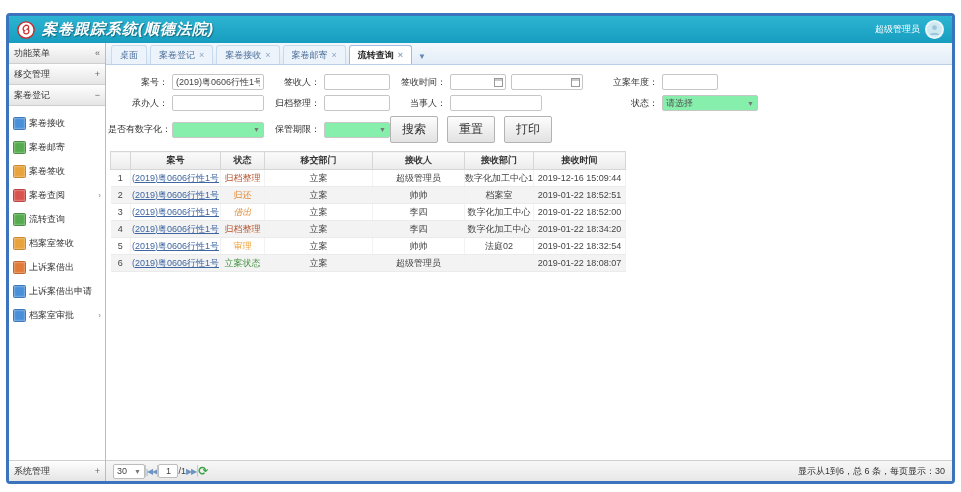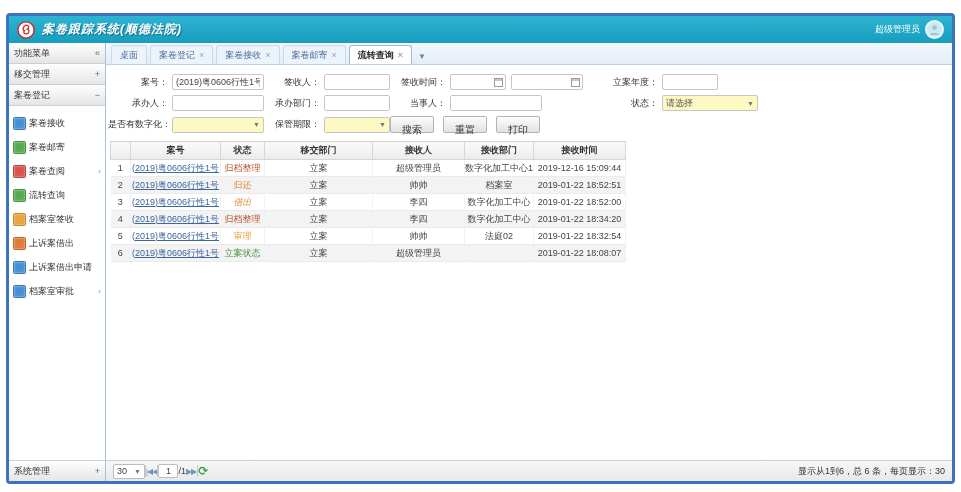--- a/index.html
+++ b/index.html
@@ -12,7 +12,7 @@
   .titlebar { height:27px; flex:0 0 27px; background:linear-gradient(#2db4d2,#179dbf);
     display:flex; align-items:center; padding:0 8px; }
   .logo { width:18px; height:18px; margin-right:7px; flex:0 0 auto; }
-  .app-title { color:#fff; font-size:12px; font-weight:bold; font-style:italic;
+  .app-title { color:#fff; font-size:15px; font-weight:bold; font-style:italic;
     letter-spacing:1px; text-shadow:1px 1px 1px rgba(0,0,0,.35); }
   .user-area { margin-left:auto; display:flex; align-items:center; gap:5px; }
   .user-name { color:#fff; font-size:9px; }

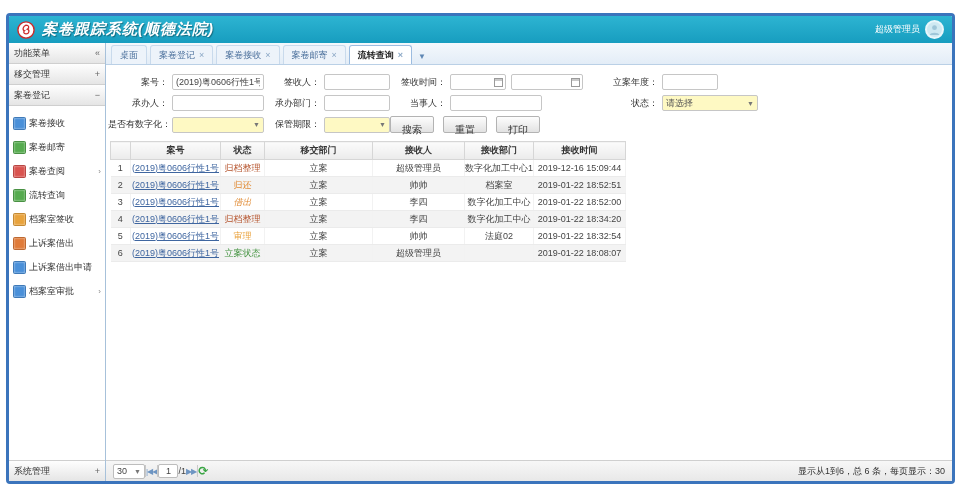--- a/index.html
+++ b/index.html
@@ -247,7 +247,7 @@
 
         <span class="f-label">承办人：</span>
         <input class="f-input" value="" style="">
-        <span class="f-label">承办部门：</span>
+        <span class="f-label">归档整理：</span>
         <input class="f-input" value="" style="">
         <span class="f-label">当事人：</span>
         <span><input class="f-input party-input" value="" style=""></span>

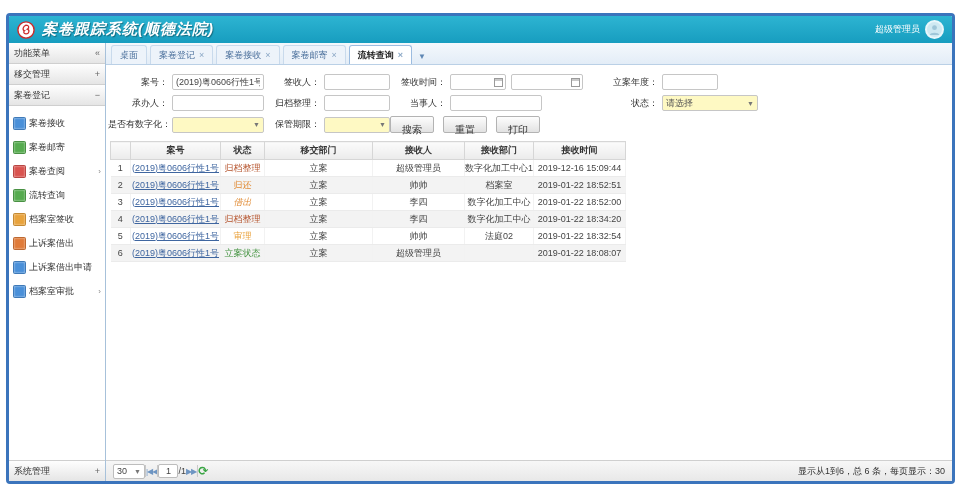--- a/index.html
+++ b/index.html
@@ -64,7 +64,7 @@
     border:1px solid #9a9a9a; background:linear-gradient(#c9c9c9 0 2px,#fff 2px); }
   .party-input { width:92px; }
   .year-input { width:56px; }
-  .select-box { height:16px; background:#fef9c3; border:1px solid #c6c6c6; border-radius:2px;
+  .select-box { height:16px; background:#86efac; border:1px solid #c6c6c6; border-radius:2px;
     display:flex; align-items:center; justify-content:space-between; padding:0 3px;
     color:#555; cursor:pointer; }
   .chev { color:#777; font-size:7px; }

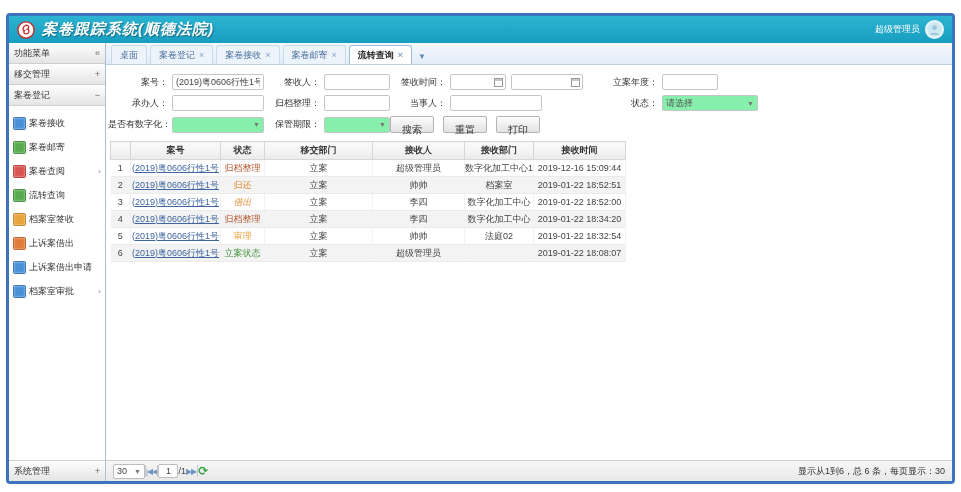--- a/index.html
+++ b/index.html
@@ -69,7 +69,7 @@
     color:#555; cursor:pointer; }
   .chev { color:#777; font-size:7px; }
   .btn-cell { grid-column:5 / span 2; display:flex; gap:9px; }
-  .btn { height:17px; padding:6px 11px; font-size:10px; color:#333; cursor:pointer;
+  .btn { height:27px; padding:0 11px; font-size:12px; color:#333; cursor:pointer;
     background:linear-gradient(#fdfdfd,#e2e2e2); border:1px solid #b3b3b3; border-radius:2px;
     font-family:"Liberation Sans","DejaVu Sans",sans-serif; }
   

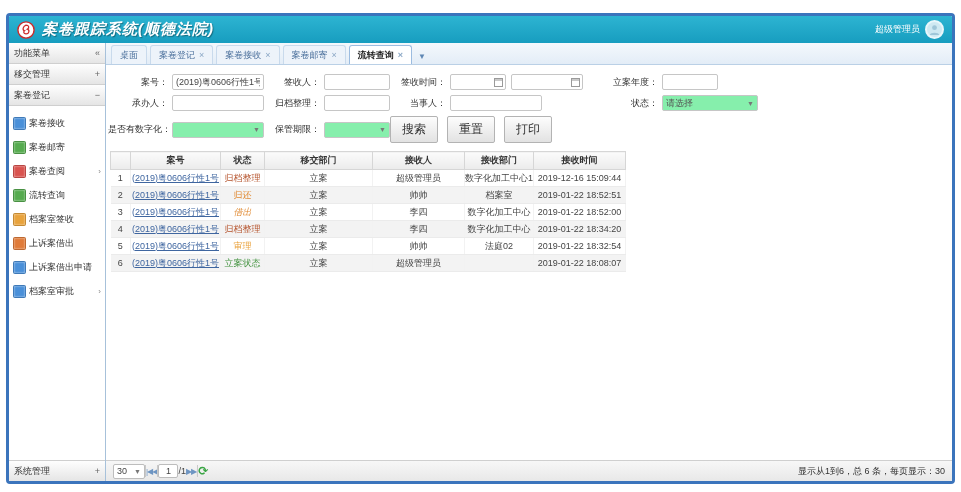--- a/index.html
+++ b/index.html
@@ -149,6 +149,11 @@
 
           </div>
 
+          <div class="sb-item">
+            <span class="sb-icon" title="case-sign-icon" style="background-color: rgb(232, 163, 61);"></span>
+            <span class="sb-label">案卷签收</span>
+
+          </div>
 
           <div class="sb-item">
             <span class="sb-icon" title="case-view-icon" style="background-color: rgb(217, 83, 79);"></span>

